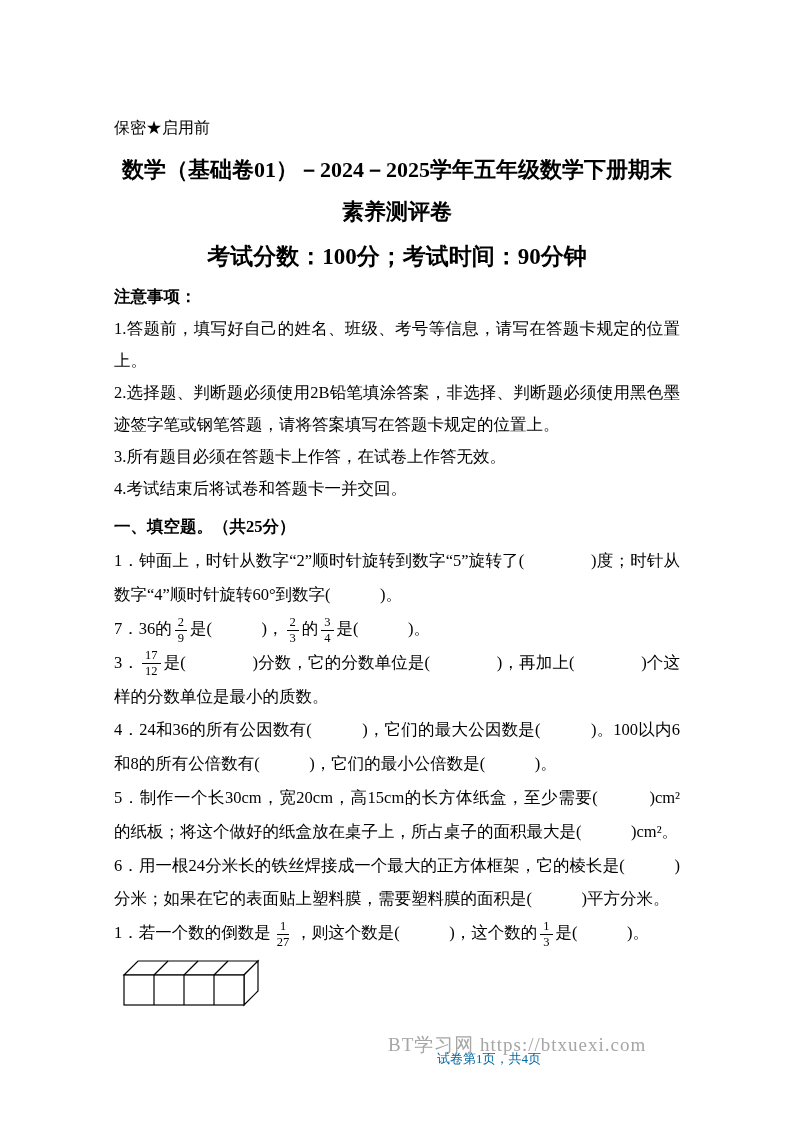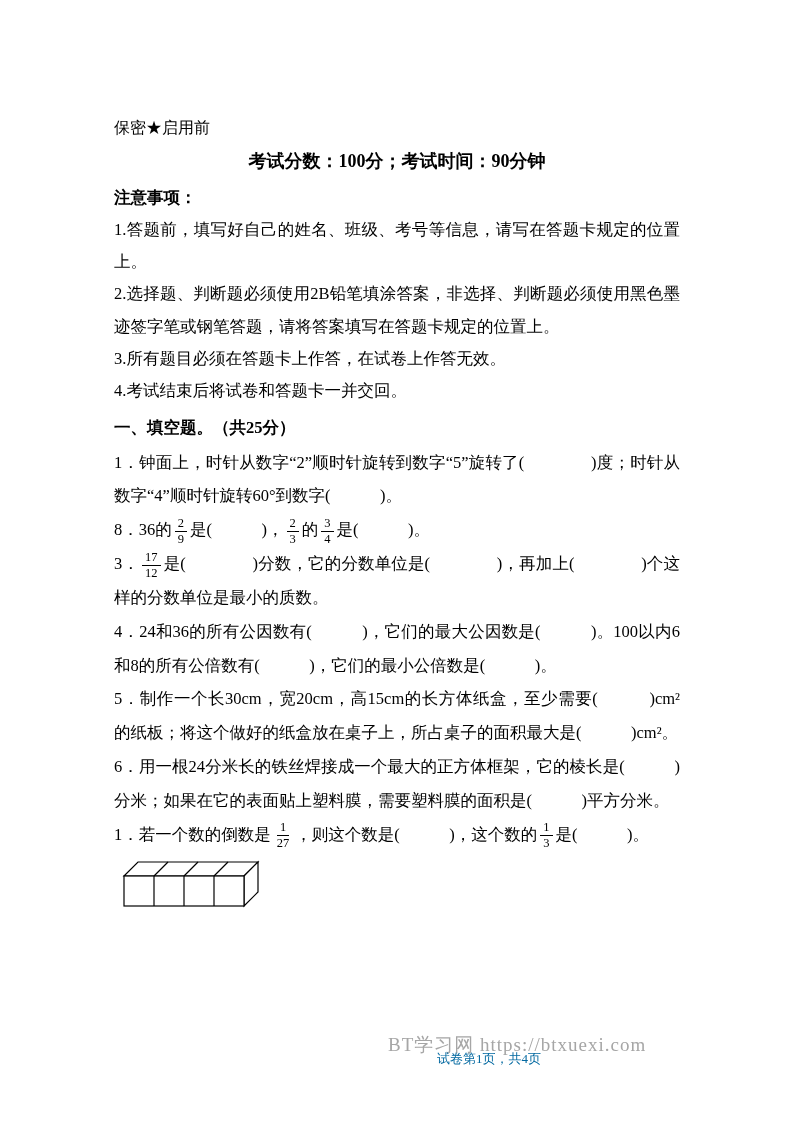--- a/index.html
+++ b/index.html
@@ -48,6 +48,10 @@
 
     <p class="secrecy">保密★启用前</p>
 
+    <div class="title">
+      <div>数学（基础卷01）－2024－2025学年五年级数学下册期末</div>
+      <div>素养测评卷</div>
+    </div>
 
     <p class="exam-info">考试分数：100分；考试时间：90分钟</p>
 

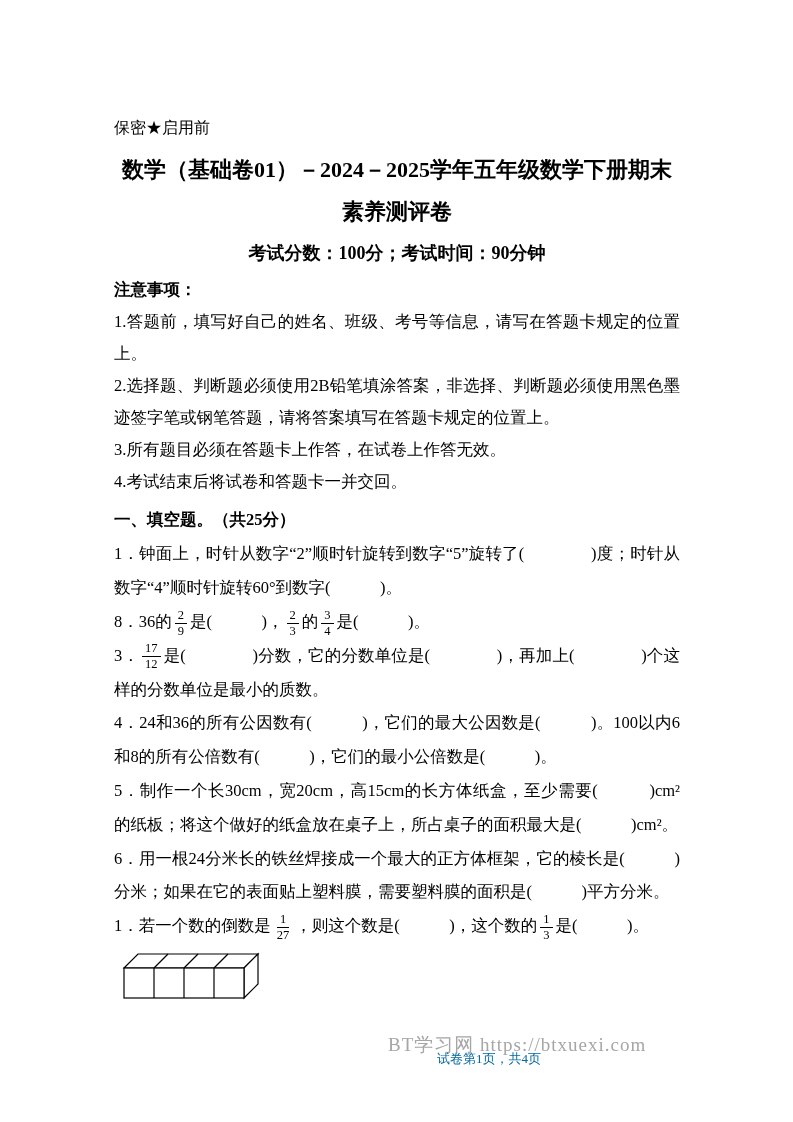--- a/index.html
+++ b/index.html
@@ -18,7 +18,7 @@
   }
   .secrecy{font-weight:normal;font-size:16px;margin:0 0 10px 0;}
   .title{font-weight:bold;font-size:22px;text-align:center;line-height:1.9;margin:4px 0 2px 0;}
-  .exam-info{font-weight:bold;font-size:18px;text-align:center;margin:8px 0 6px 0;}
+  .exam-info{font-weight:bold;font-size:23px;text-align:center;margin:8px 0 6px 0;}
   .notice-title{font-weight:bold;font-size:16.5px;margin:8px 0 0 0;line-height:2;}
   .notice{font-weight:normal;font-size:16.5px;margin:0;line-height:1.95;text-align:justify;}
   .section{font-weight:bold;font-size:16.5px;margin:4px 0 0 0;line-height:2.1;}

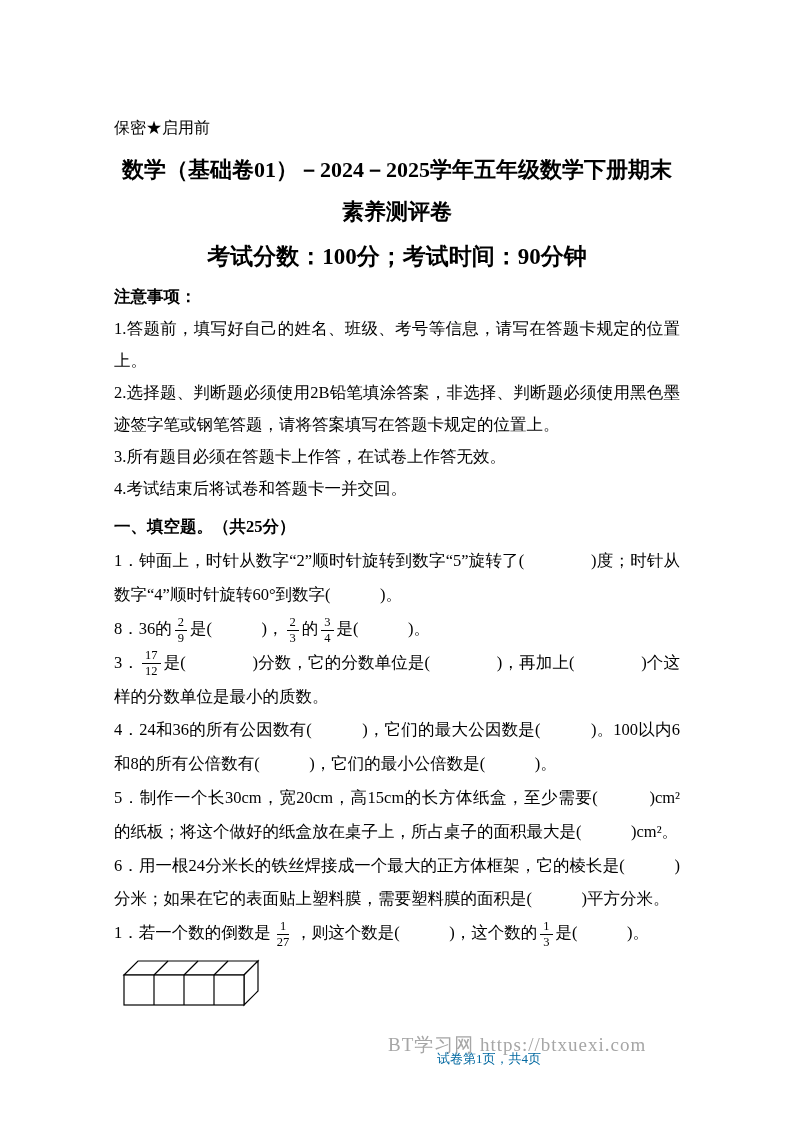--- a/index.html
+++ b/index.html
@@ -68,7 +68,7 @@
     </p>
 
     <p class="q">
-      <span>8．36的</span><span class="frac">
+      <span>7．36的</span><span class="frac">
           <span class="num">2</span>
           <span class="den">9</span>
         </span><span>是(　　　)，</span><span class="frac">

